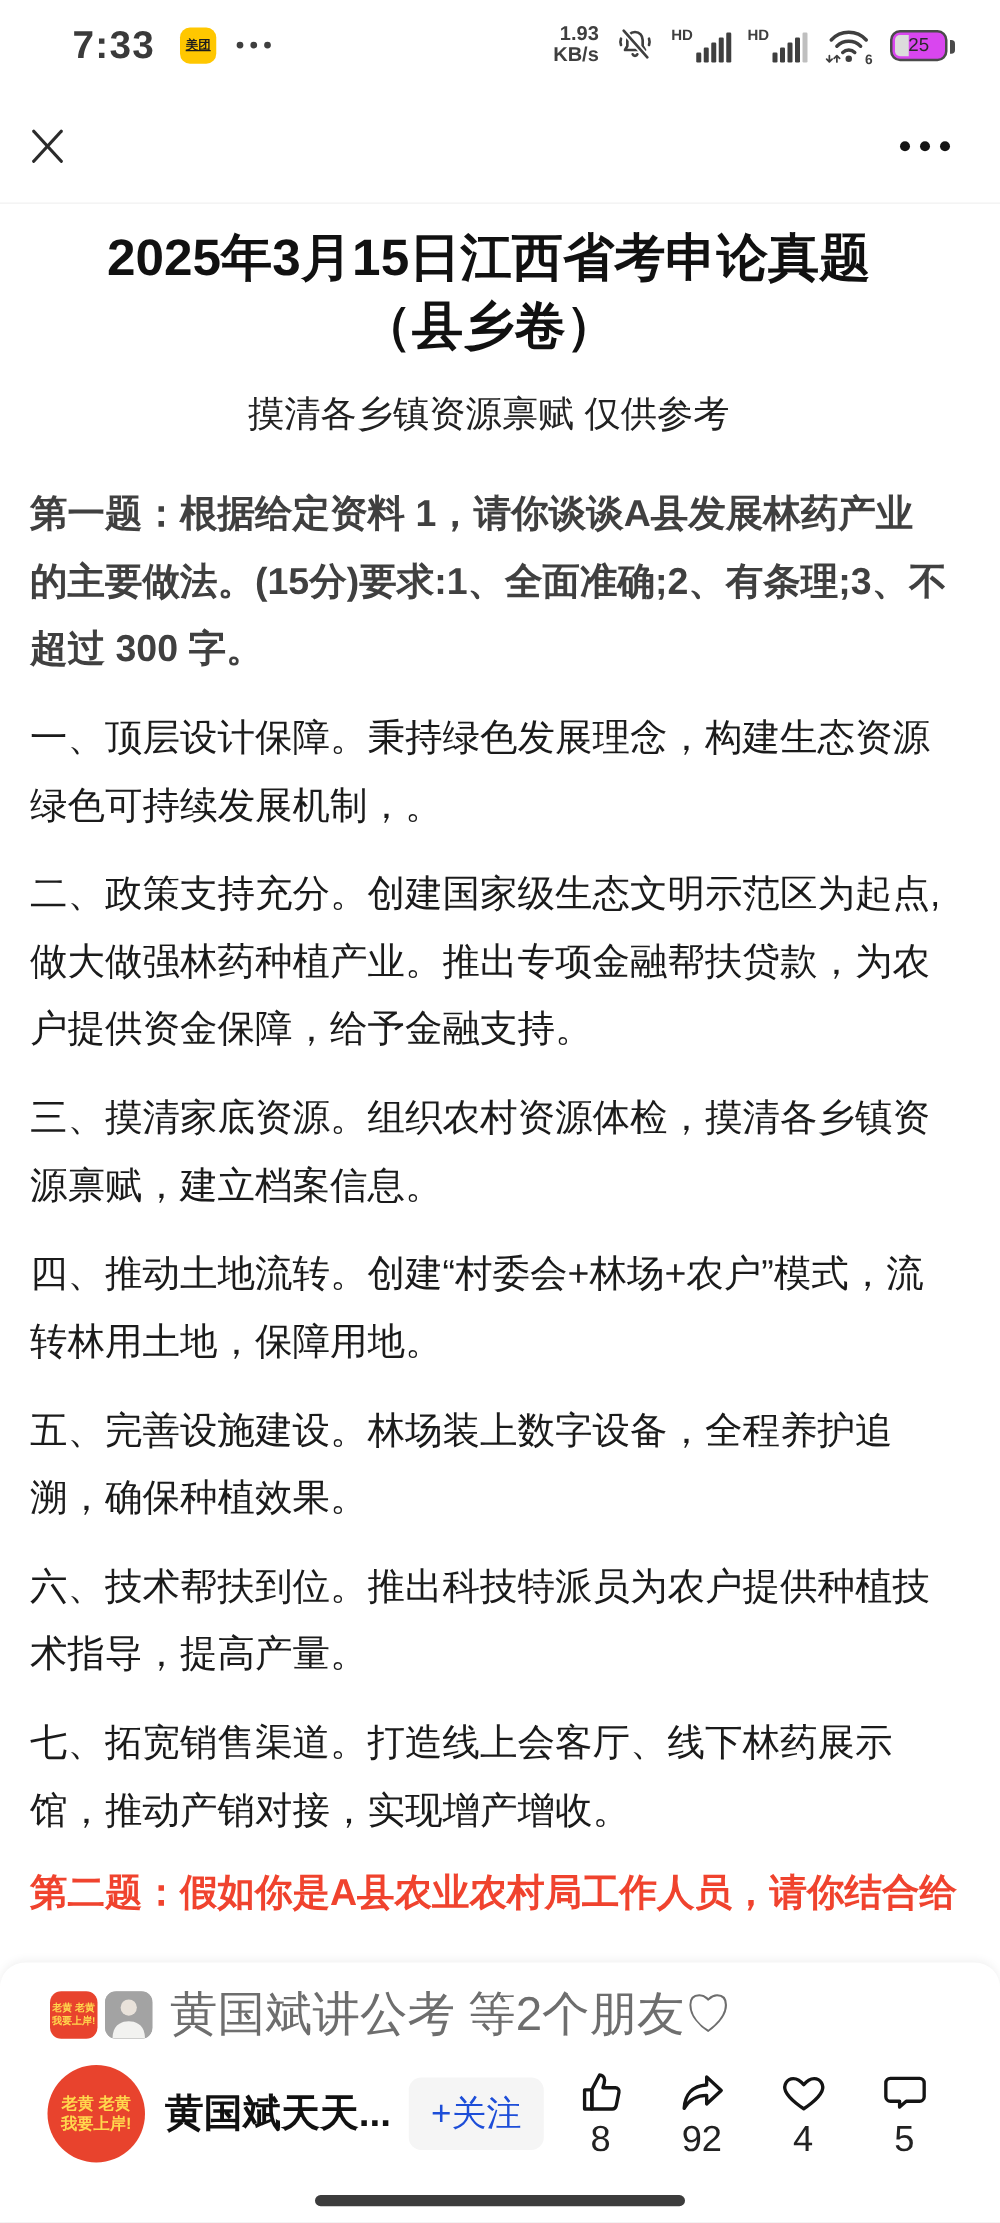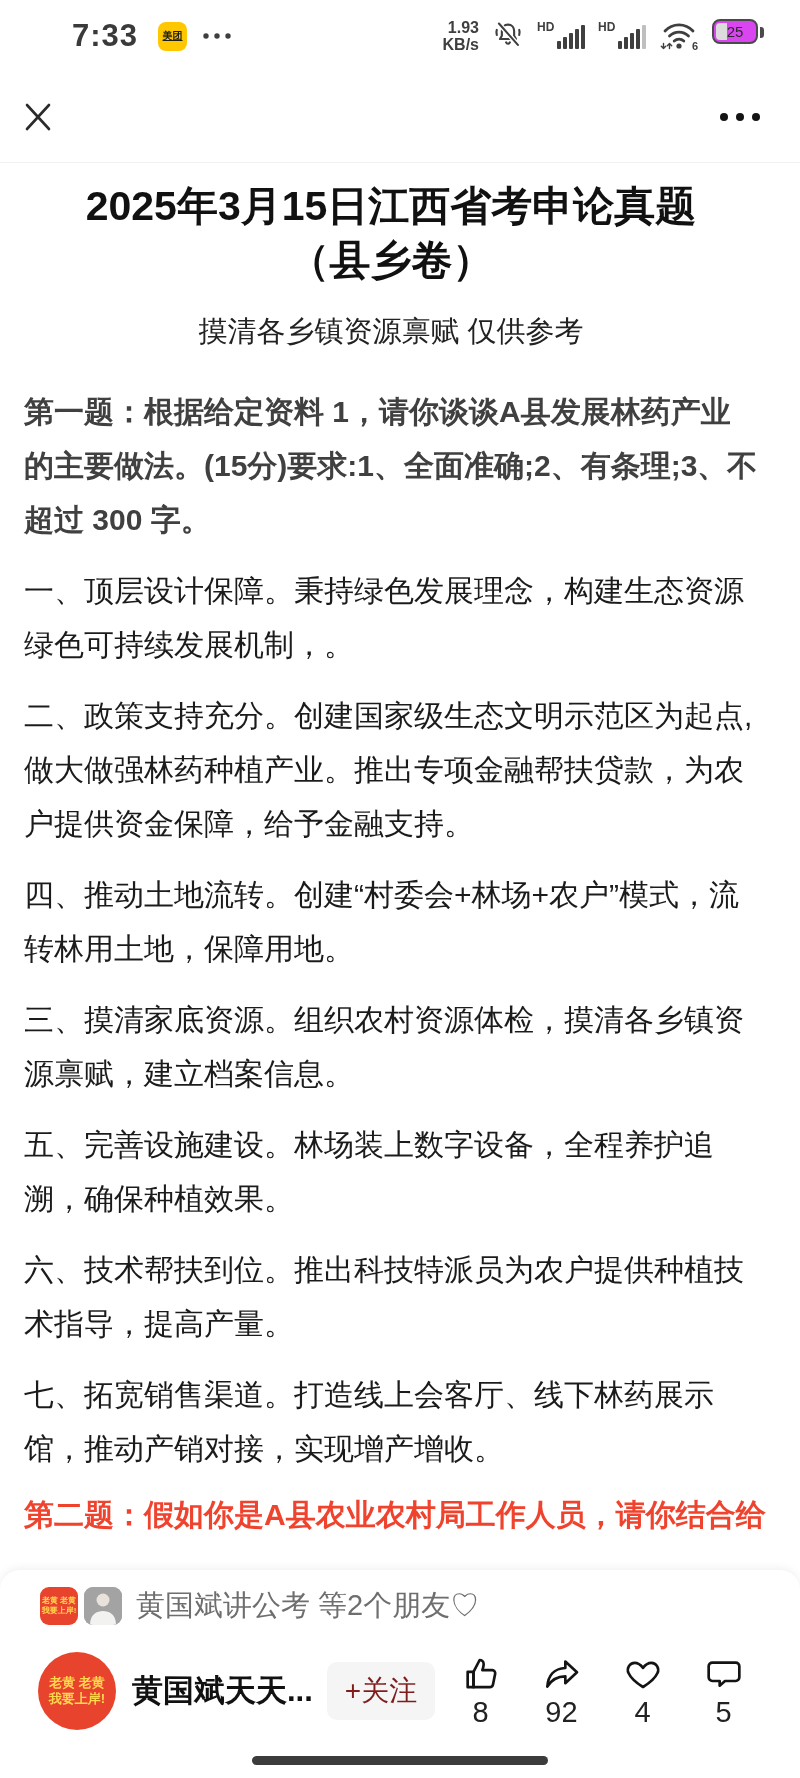--- a/index.html
+++ b/index.html
@@ -12,7 +12,7 @@
 
   
   .status-bar {
-    position:absolute; top:0; left:18px; right:0; height:72px;
+    position:absolute; top:0; left:4px; right:0; height:72px;
     display:flex; align-items:center; padding:0 42px 0 54px;
   }
   .sb-time { font-size:31px; font-weight:600; color:#3a3a3a; letter-spacing:1px; }

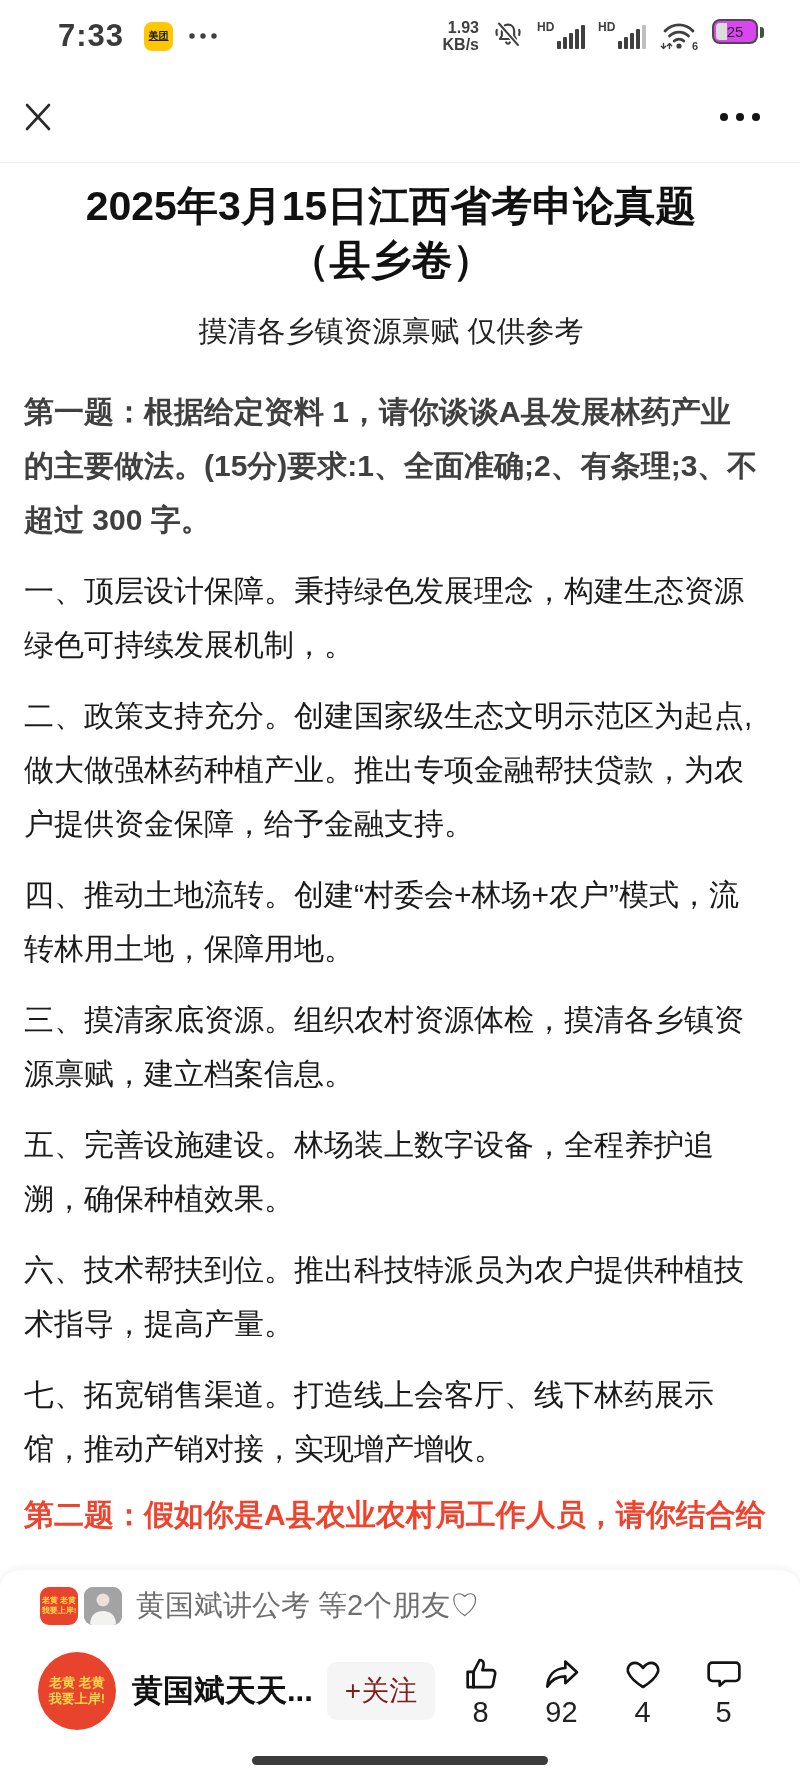--- a/index.html
+++ b/index.html
@@ -22,7 +22,7 @@
     display:flex; align-items:center; justify-content:center; overflow:hidden;text-decoration:underline;
   }
   .sb-dots { margin-left:14px; display:flex; align-items:center; }
-  .sb-right { margin-left:auto; display:flex; gap:11px; }
+  .sb-right { margin-left:auto; display:flex; align-items:center; gap:11px; }
   .sb-speed { text-align:right; font-size:16px; line-height:17px; font-weight:700; color:#3f3f3f; }
   .battery { position:relative; width:46px; height:25px; border:2.5px solid #4a4a4a; border-radius:8px;
     display:flex; align-items:center; justify-content:center; font-size:15px; color:#2a2a2a; background:#d946ef; }

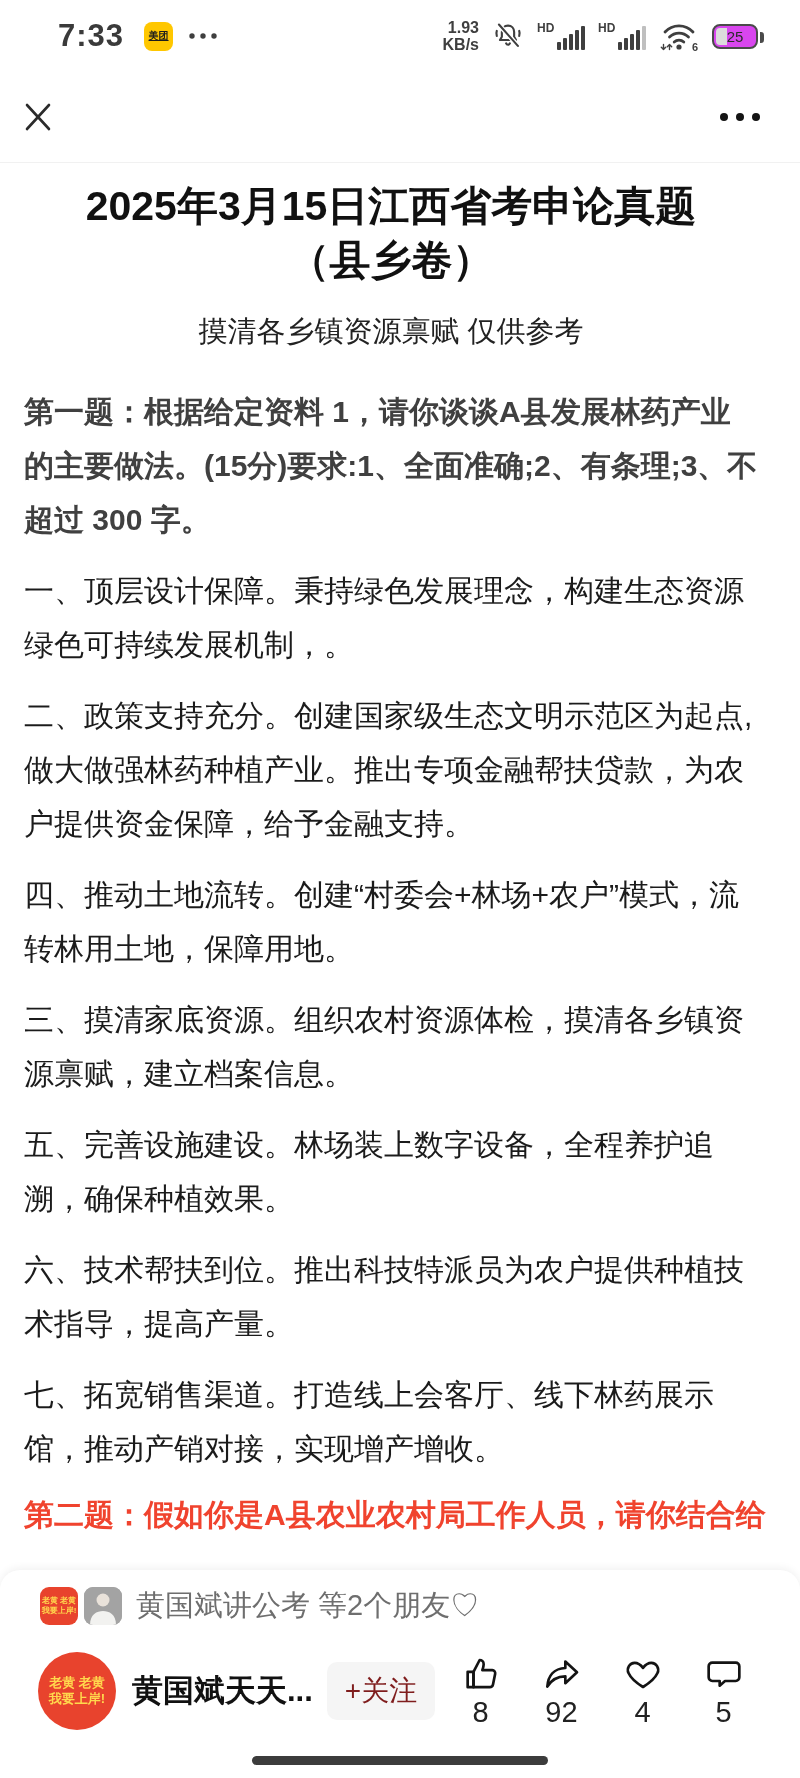--- a/index.html
+++ b/index.html
@@ -185,8 +185,8 @@
     <p class="question">第一题：根据给定资料 1，请你谈谈A县发展林药产业的主要做法。(15分)要求:1、全面准确;2、有条理;3、不超过 300 字。</p>
     <p class="point">一、顶层设计保障。秉持绿色发展理念，构建生态资源绿色可持续发展机制，。</p>
     <p class="point">二、政策支持充分。创建国家级生态文明示范区为起点,做大做强林药种植产业。推出专项金融帮扶贷款，为农户提供资金保障，给予金融支持。</p>
+    <p class="point">三、摸清家底资源。组织农村资源体检，摸清各乡镇资源禀赋，建立档案信息。</p>
     <p class="point">四、推动土地流转。创建“村委会+林场+农户”模式，流转林用土地，保障用地。</p>
-    <p class="point">三、摸清家底资源。组织农村资源体检，摸清各乡镇资源禀赋，建立档案信息。</p>
     <p class="point">五、完善设施建设。林场装上数字设备，全程养护追溯，确保种植效果。</p>
     <p class="point">六、技术帮扶到位。推出科技特派员为农户提供种植技术指导，提高产量。</p>
     <p class="point">七、拓宽销售渠道。打造线上会客厅、线下林药展示馆，推动产销对接，实现增产增收。</p>

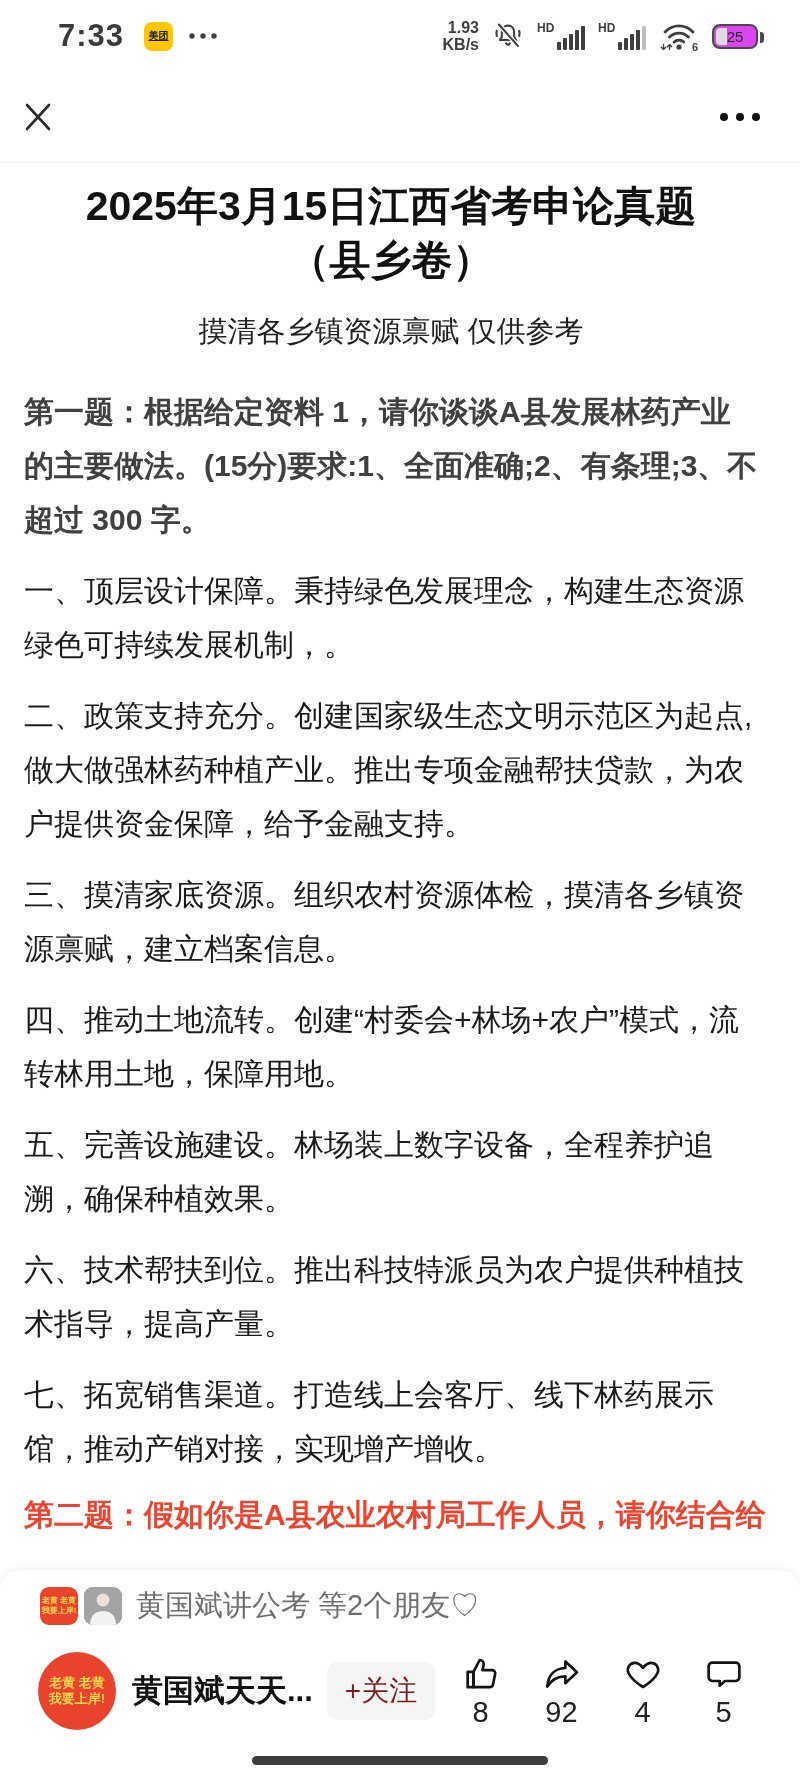--- a/index.html
+++ b/index.html
@@ -65,7 +65,7 @@
   }
   .mini-avatar.red { background:#e8432d; color:#ffd84d; font-size:8px; font-weight:700; line-height:10px; text-align:center; }
   .mini-avatar.photo { background:#a9a9a9; margin-left:6px; }
-  .friends-label { margin-left:14px; font-size:29px; color:#6e6e6e; }
+  .friends-label { margin-left:14px; font-size:38px; color:#6e6e6e; }
 
   .account-row { position:absolute; top:82px; left:38px; right:36px; display:flex; align-items:center; }
   .big-avatar {

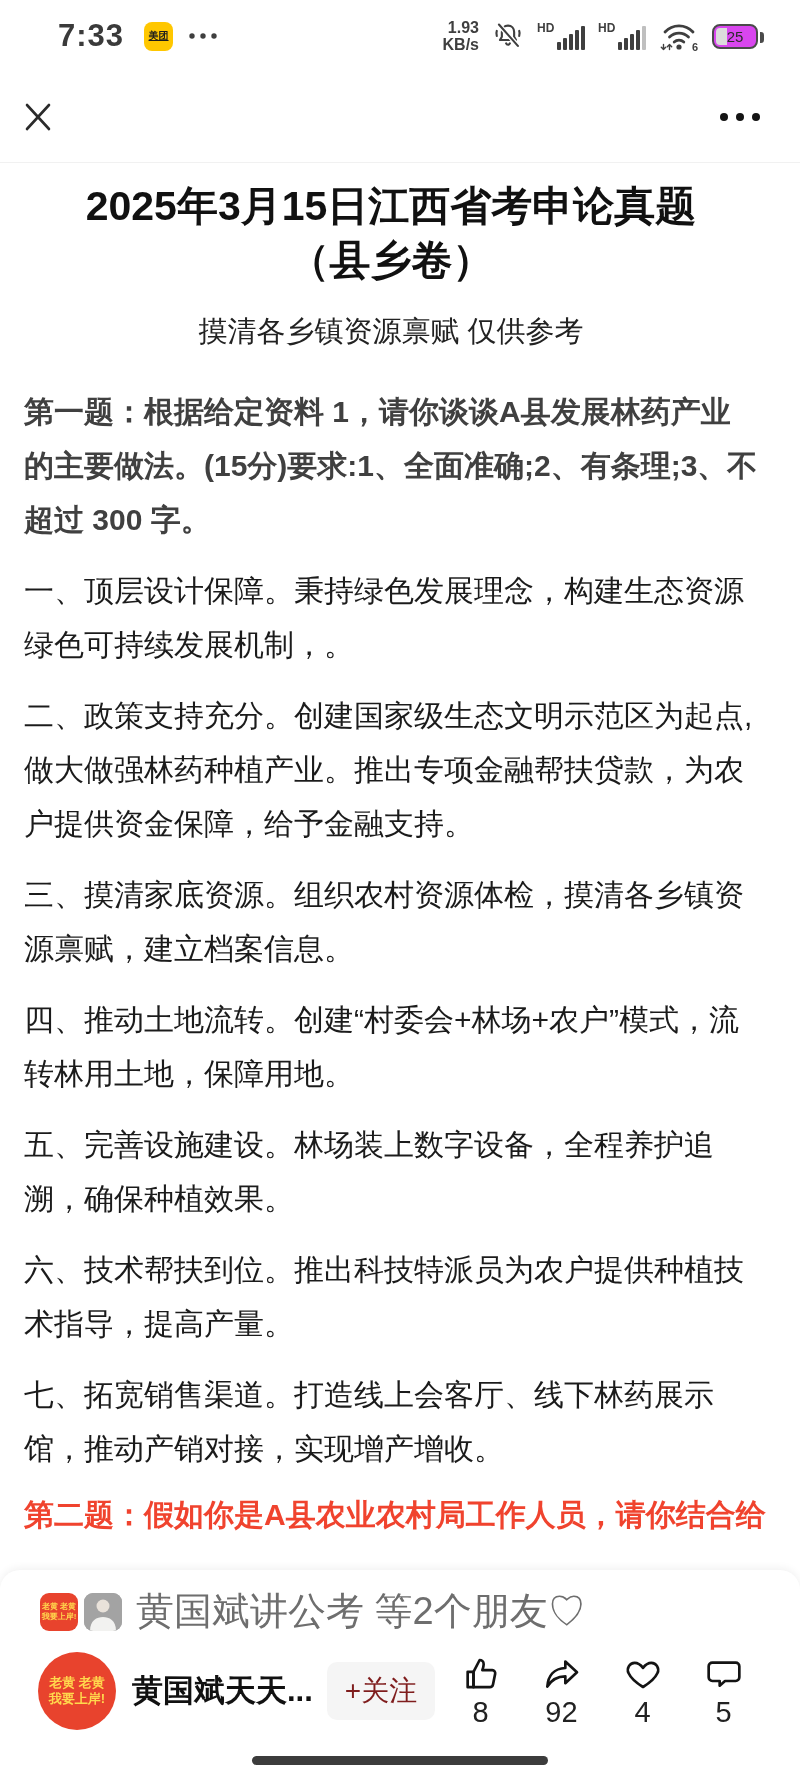--- a/index.html
+++ b/index.html
@@ -76,7 +76,7 @@
   .account-name { margin-left:16px; font-size:31px; font-weight:700; color:#111; white-space:nowrap; }
   .follow-btn {
     margin-left:14px; background:#f5f5f5; border:none; border-radius:10px;
-    padding:10px 18px; font-size:28px; color:#7f1d1d; font-family:inherit; cursor:pointer; flex:none;
+    padding:10px 18px; font-size:28px; color:#1d4ed8; font-family:inherit; cursor:pointer; flex:none;
   }
   .actions { margin-left:auto; display:flex; }
   .action { width:81px; text-align:center; cursor:pointer; }

